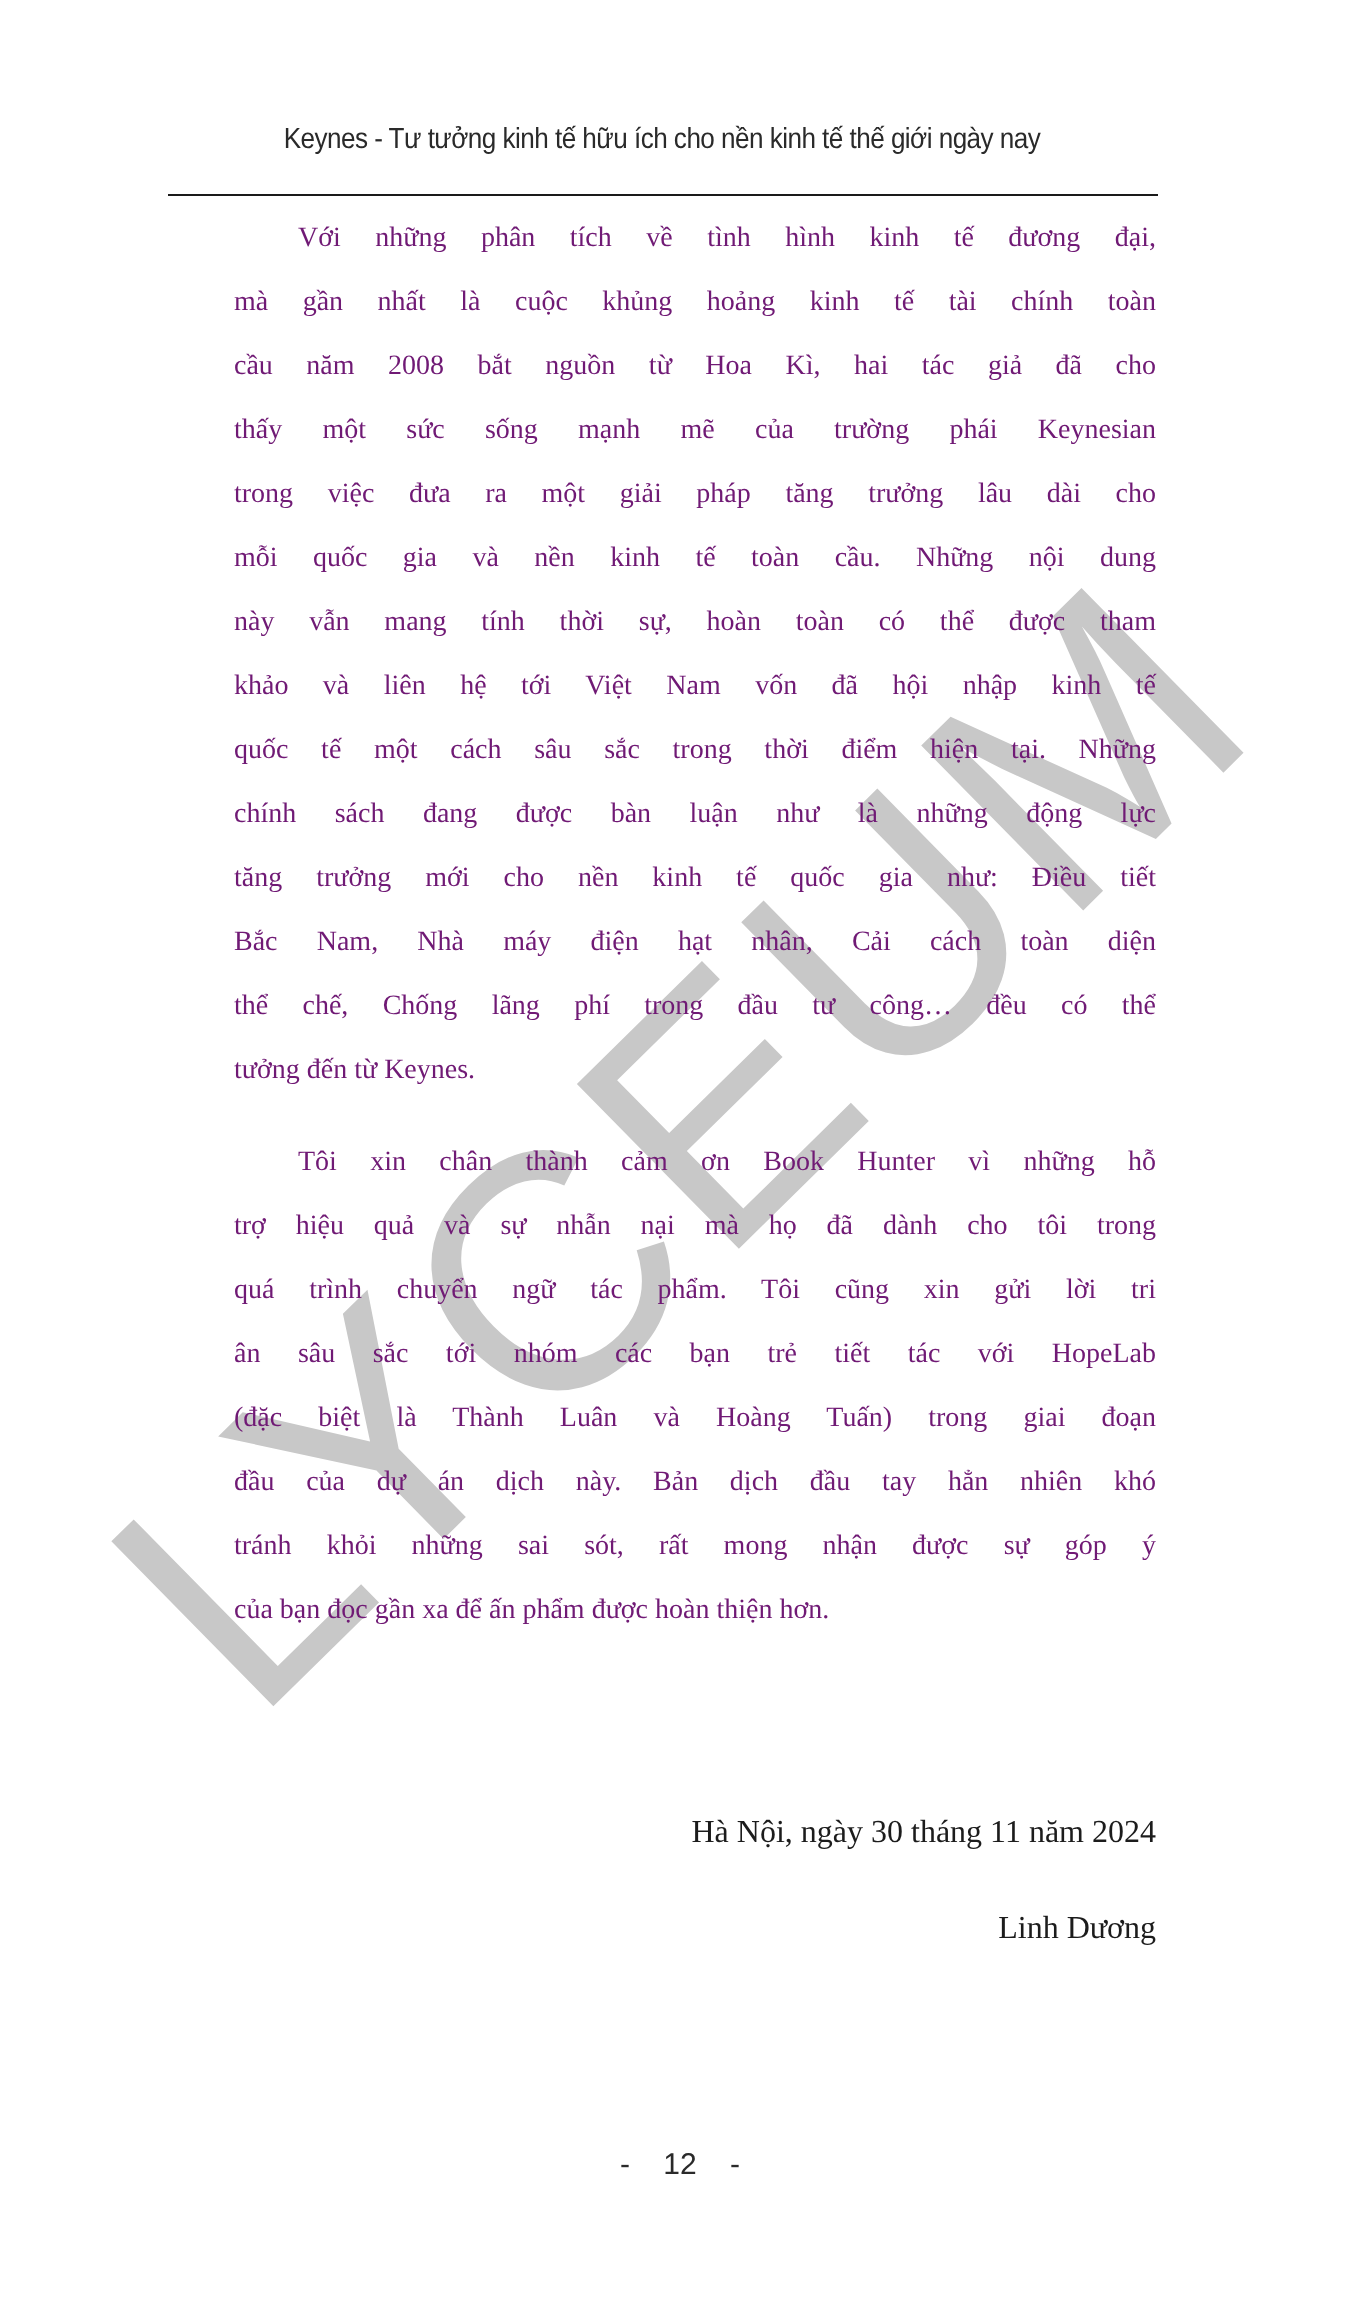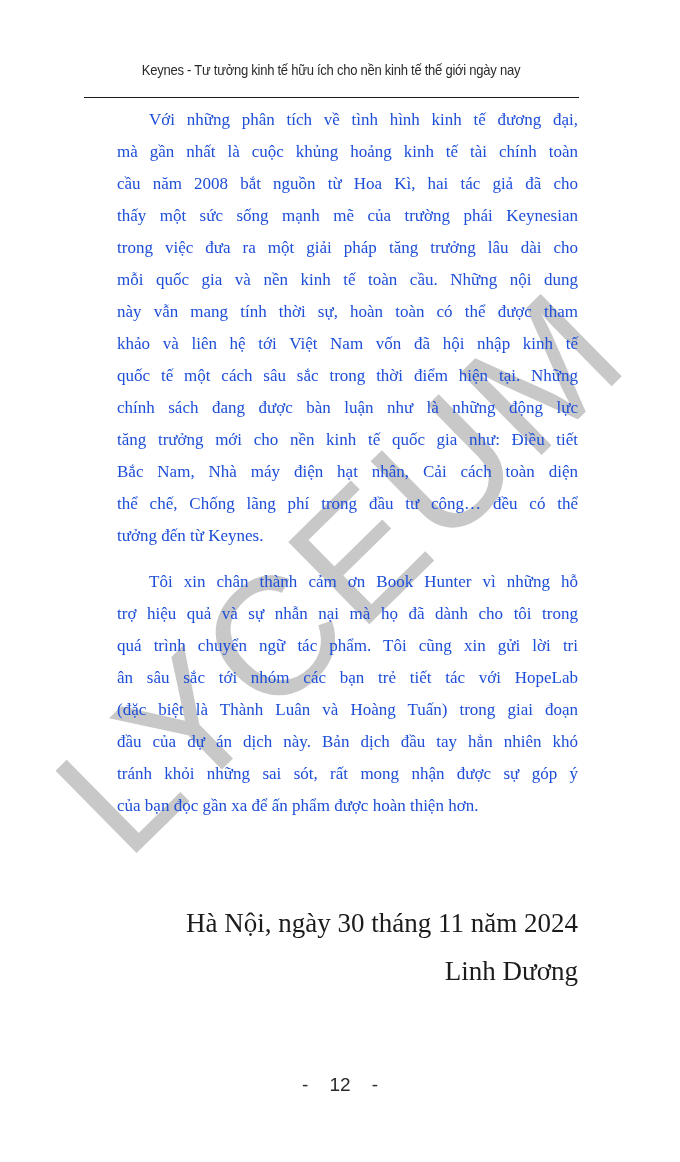--- a/index.html
+++ b/index.html
@@ -63,9 +63,9 @@
       left: 85px;
       width: 493px;
       font-family: "Liberation Serif", serif;
-      font-size: 17px;
+      font-size: 14px;
       line-height: 32px;
-      color: #1d4ed8;
+      color: #701a75;
       z-index: 1;
     }
     .para {

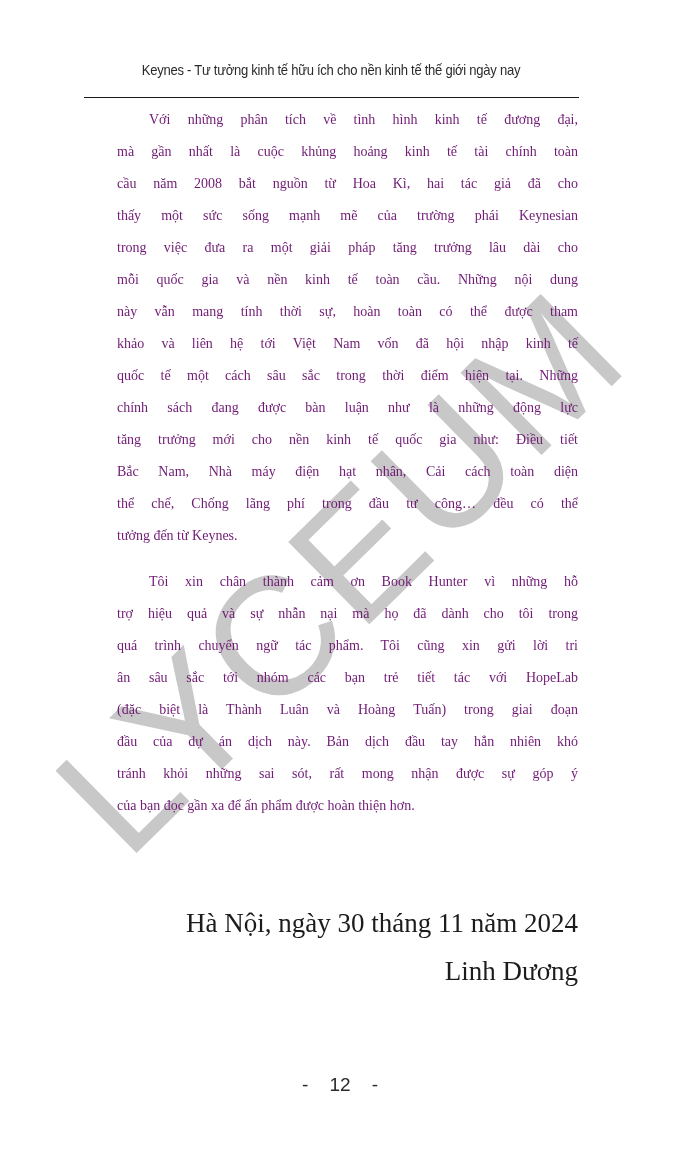--- a/index.html
+++ b/index.html
@@ -95,7 +95,7 @@
       right: 102px;
       text-align: right;
       font-family: "Liberation Serif", serif;
-      font-size: 27px;
+      font-size: 16px;
       color: #1c1c1c;
       z-index: 1;
       white-space: nowrap;

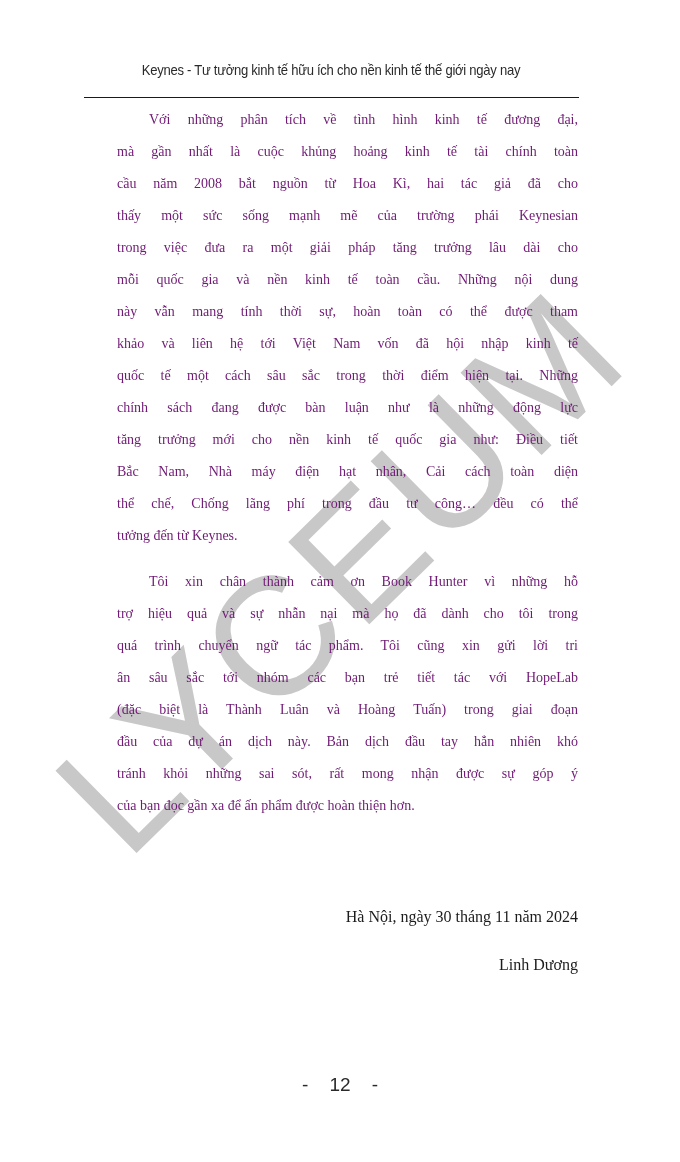--- a/index.html
+++ b/index.html
@@ -109,7 +109,7 @@
       width: 680px;
       text-align: center;
       font-family: "Liberation Sans", sans-serif;
-      font-size: 19px;
+      font-size: 15px;
       color: #2a2a2a;
       white-space: pre;
     }

